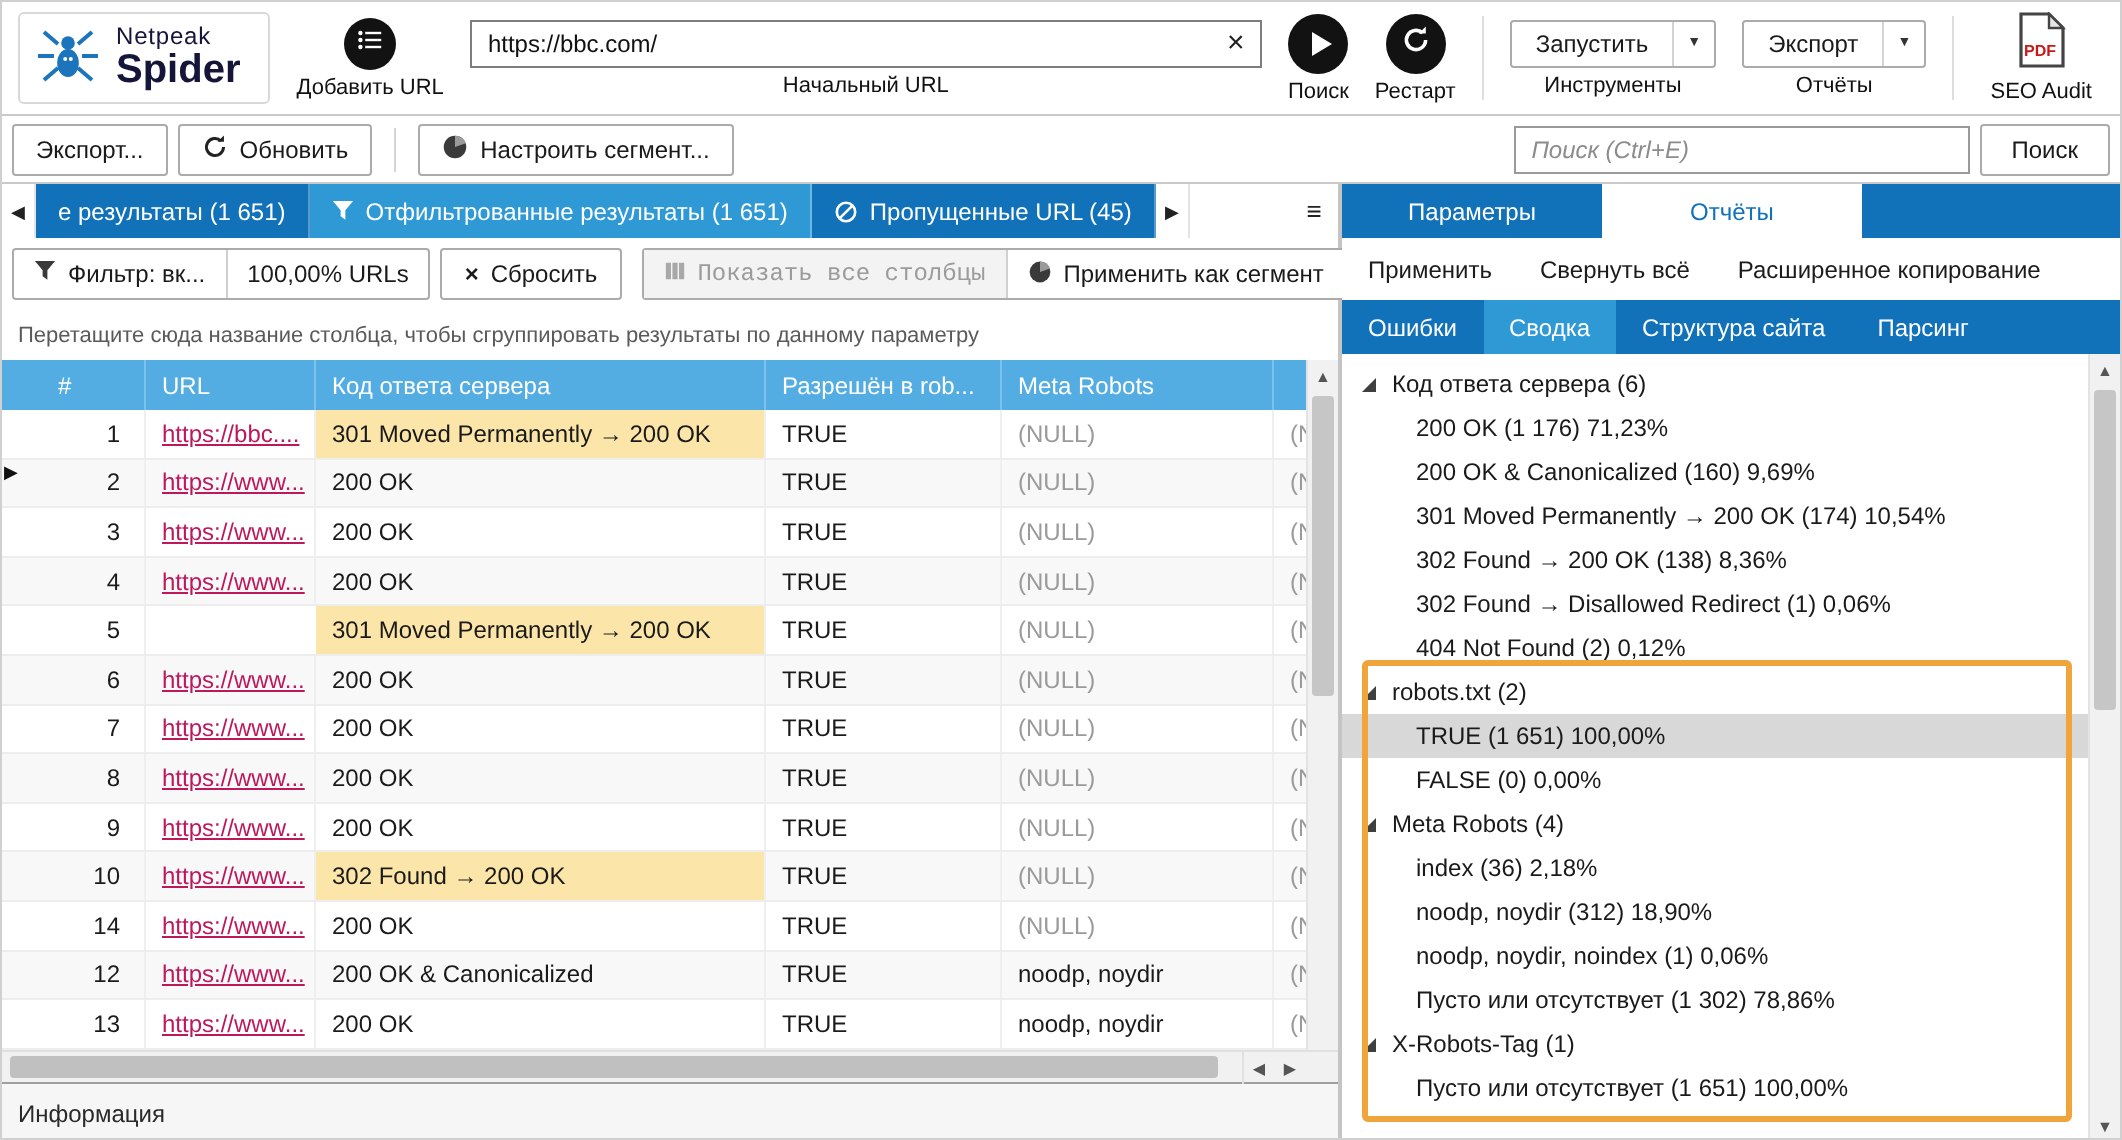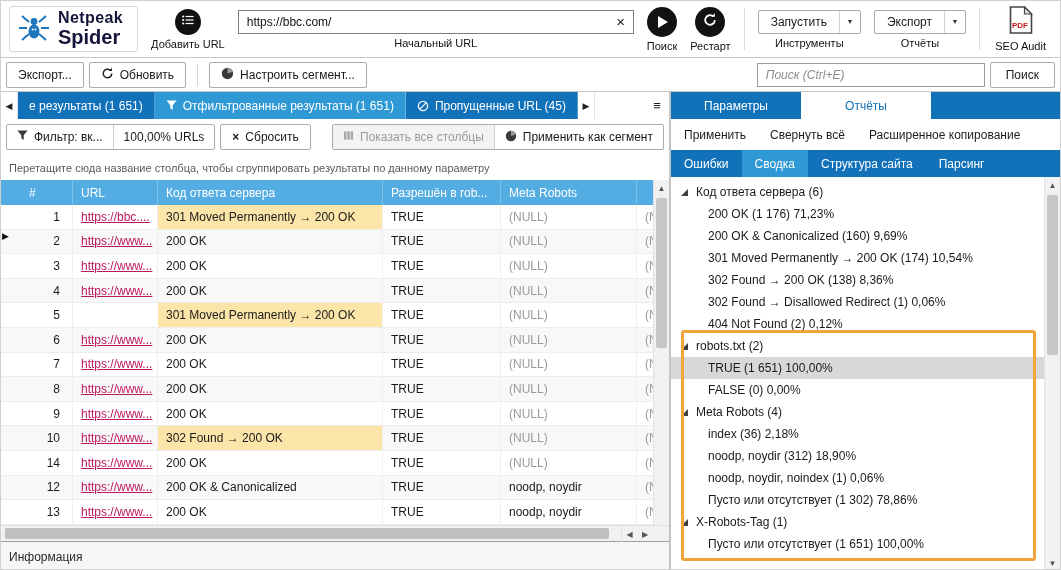--- a/index.html
+++ b/index.html
@@ -14,7 +14,7 @@
   .logo { display:flex; align-items:center; gap:8px; border:1px solid #d8d8d8; border-radius:3px;
           padding:4px 14px 4px 8px; height:46px; }
   .brand { line-height:1.05; color:#15153a; }
-  .brand-l1 { font-size:16px; font-weight:bold; letter-spacing:.4px; }
+  .brand-l1 { font-size:12px; font-weight:normal; letter-spacing:.4px; }
   .brand-l2 { font-size:20px; font-weight:bold; }
   .tgroup { display:flex; flex-direction:column; align-items:center; gap:3px; }
   .tlabel { font-size:11px; white-space:nowrap; color:#111; }

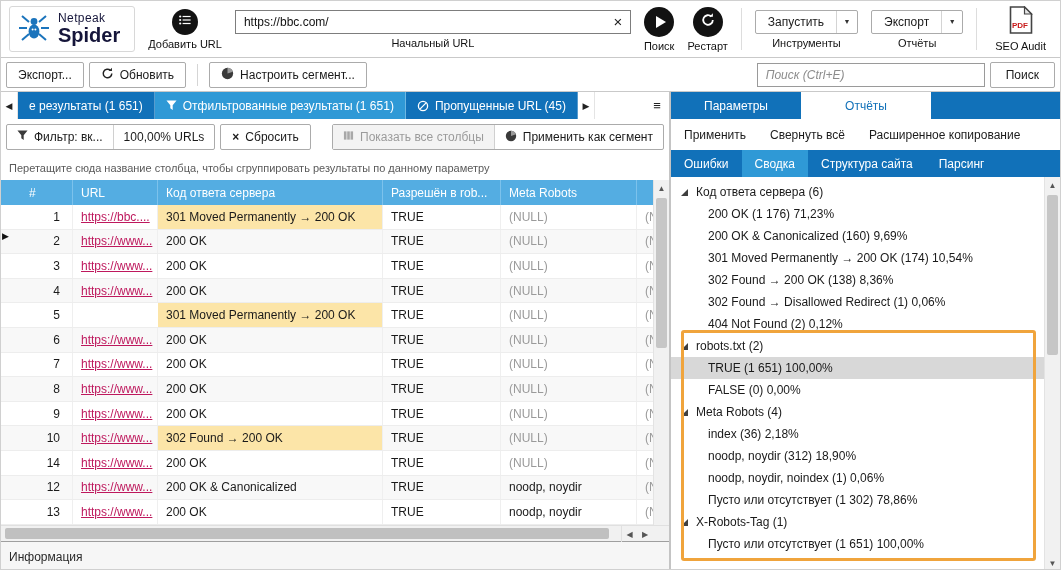--- a/index.html
+++ b/index.html
@@ -69,7 +69,7 @@
   .btn-group { display:flex; align-items:stretch; border:1px solid #ababab; border-radius:2px; height:26px; background:#fff; }
   .seg { display:flex; align-items:center; gap:6px; padding:0 10px; cursor:pointer; white-space:nowrap; }
   .seg + .seg { border-left:1px solid #d0d0d0; }
-  .seg.disabled { color:#9b9b9b; background:#f3f3f3; cursor:default; }
+  .seg.disabled { color:#9b9b9b; background:#f3f3f3; cursor:default;font-family:Liberation Mono, monospace; }
   .gap55 { width:55px; }
 
   .hint-row { height:25px; display:flex; align-items:center; padding-left:8px;

